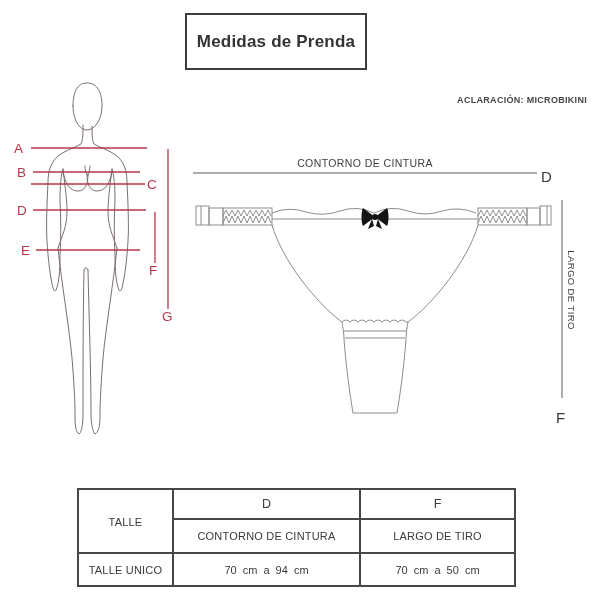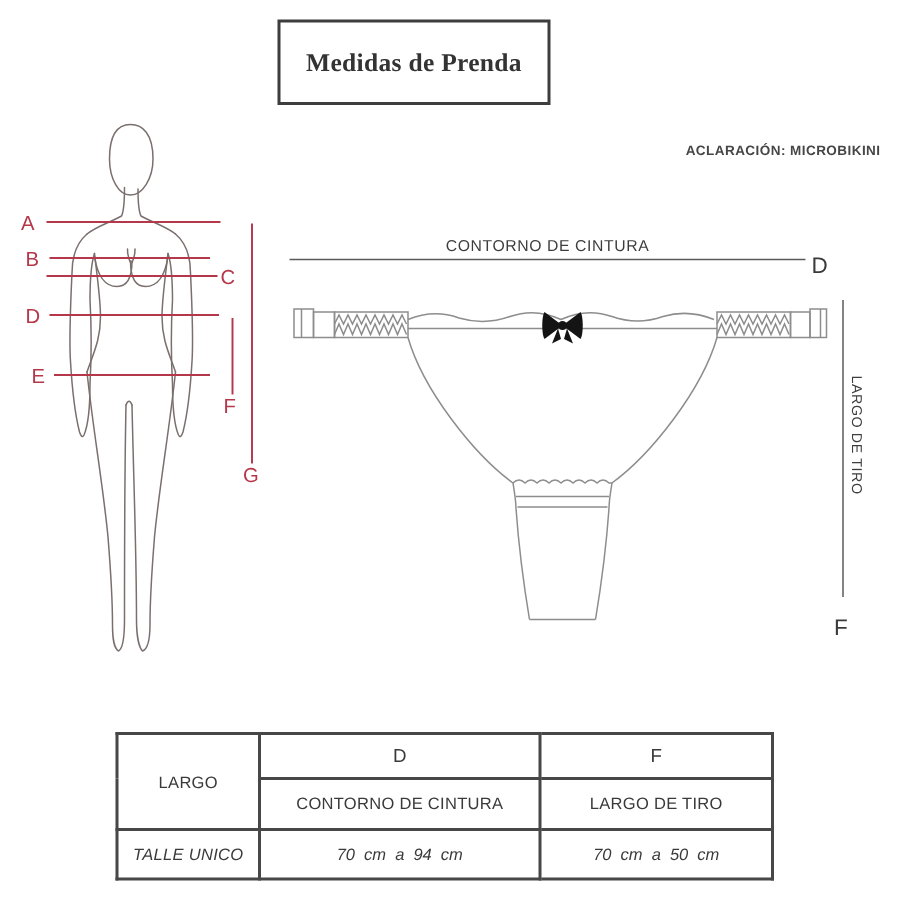--- a/index.html
+++ b/index.html
@@ -7,7 +7,7 @@
           font-family:"Liberation Sans", sans-serif;overflow:hidden;color:#3a3a3a;}
   .abs{position:absolute;}
   .title-box{left:185px;top:13px;width:178px;height:53px;border:2px solid #3d3d3d;
-             display:flex;align-items:center;justify-content:center;font-family:Liberation Serif, serif;}
+             display:flex;align-items:center;justify-content:center;}
   .title-box span{font-size:17px;font-weight:600;color:#333;letter-spacing:.2px;}
   .desc{top:95px;right:13px;font-size:9px;font-weight:700;color:#464646;letter-spacing:.3px;}
   .disclaimer{left:79px;top:459px;width:452px;font-size:9.5px;font-weight:600;

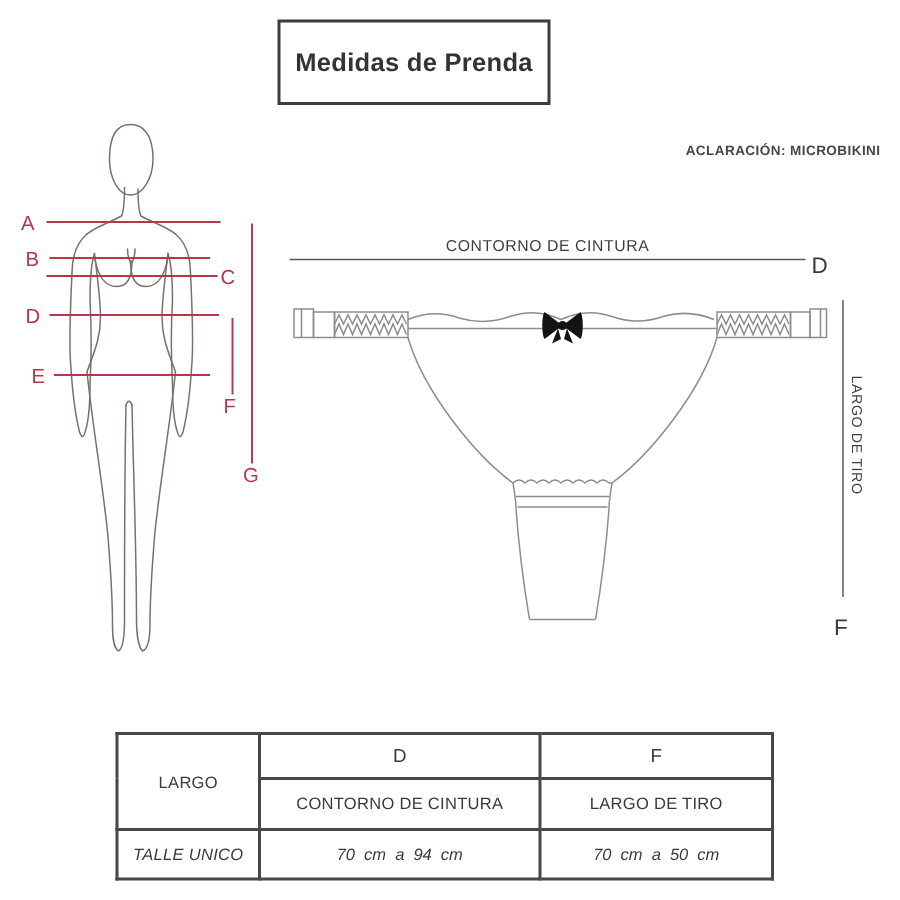--- a/index.html
+++ b/index.html
@@ -132,7 +132,7 @@
     <tbody>
         <tr>
       <td class="c-size" rowspan="2">
-        <span class="cell-label">LARGO</span>
+        <span class="cell-label">TALLE</span>
       </td>
       <td class="c-d h30 cell-letter">D</td>
       <td class="c-f h30 cell-letter">F</td>

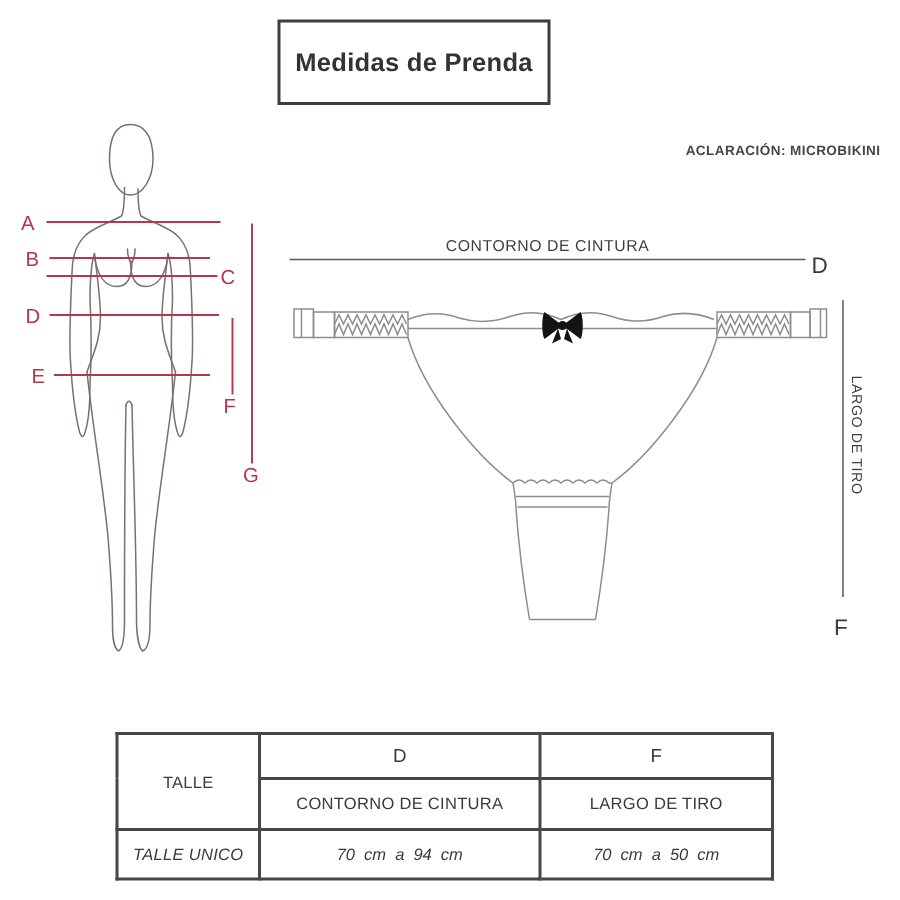--- a/index.html
+++ b/index.html
@@ -19,7 +19,7 @@
   .c-size{width:93px;}
   .c-d{width:185px;}
   .c-f{width:153px;}
-  .h30{height:28px;} .h34{height:32px;} .h33{height:31px;font-style:italic;}
+  .h30{height:28px;} .h34{height:32px;} .h33{height:31px;}
   .cell-letter{font-size:12.5px;font-weight:500;}
   .cell-label{font-size:11px;font-weight:500;letter-spacing:.2px;}
   .cell-value{font-size:11px;font-weight:500;word-spacing:3px;}

